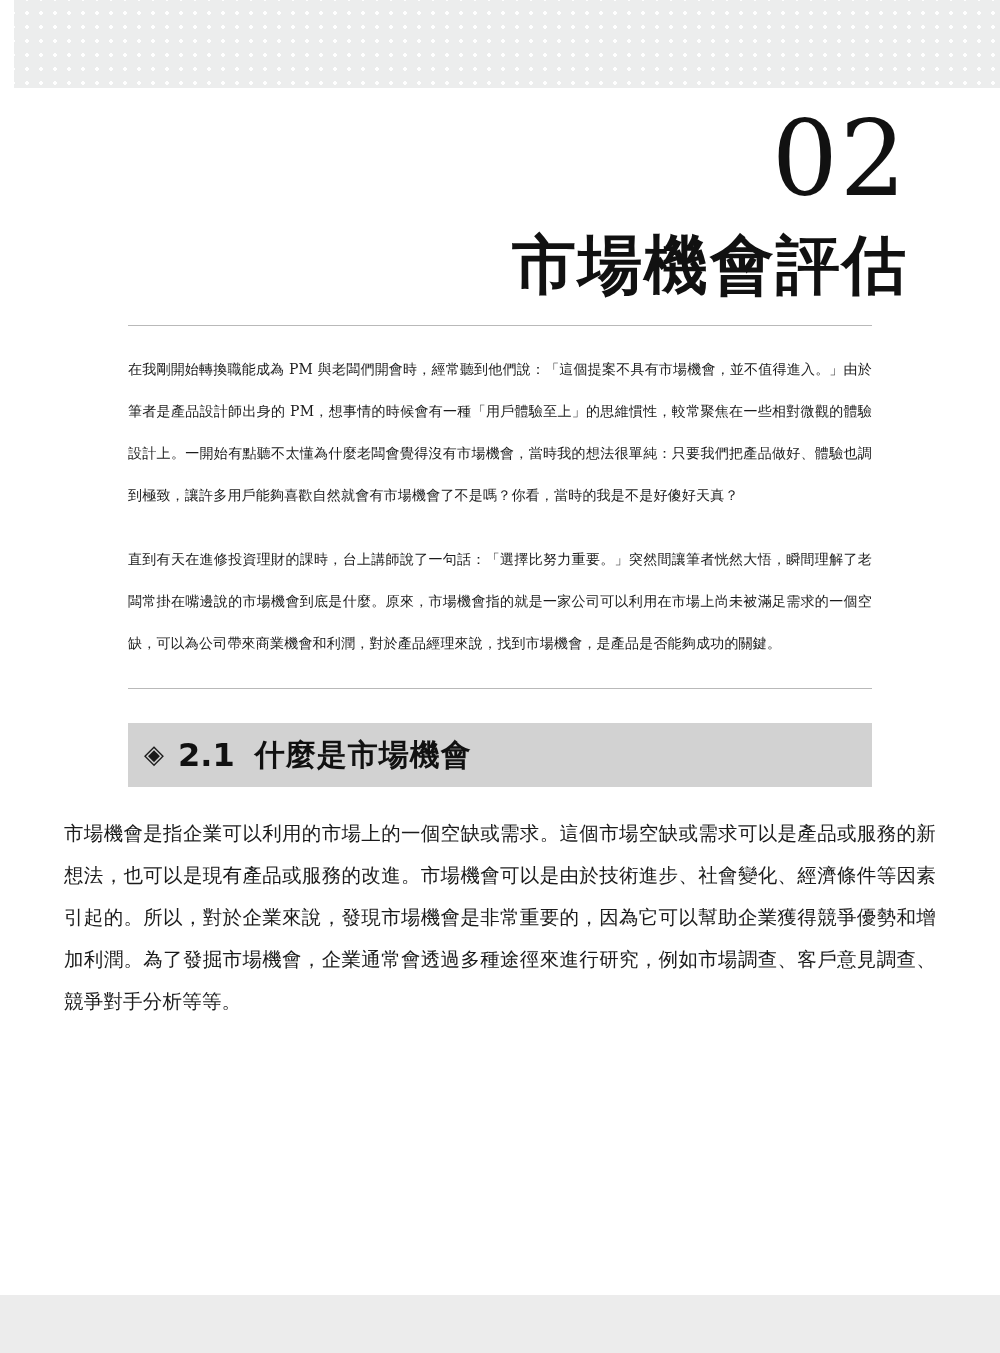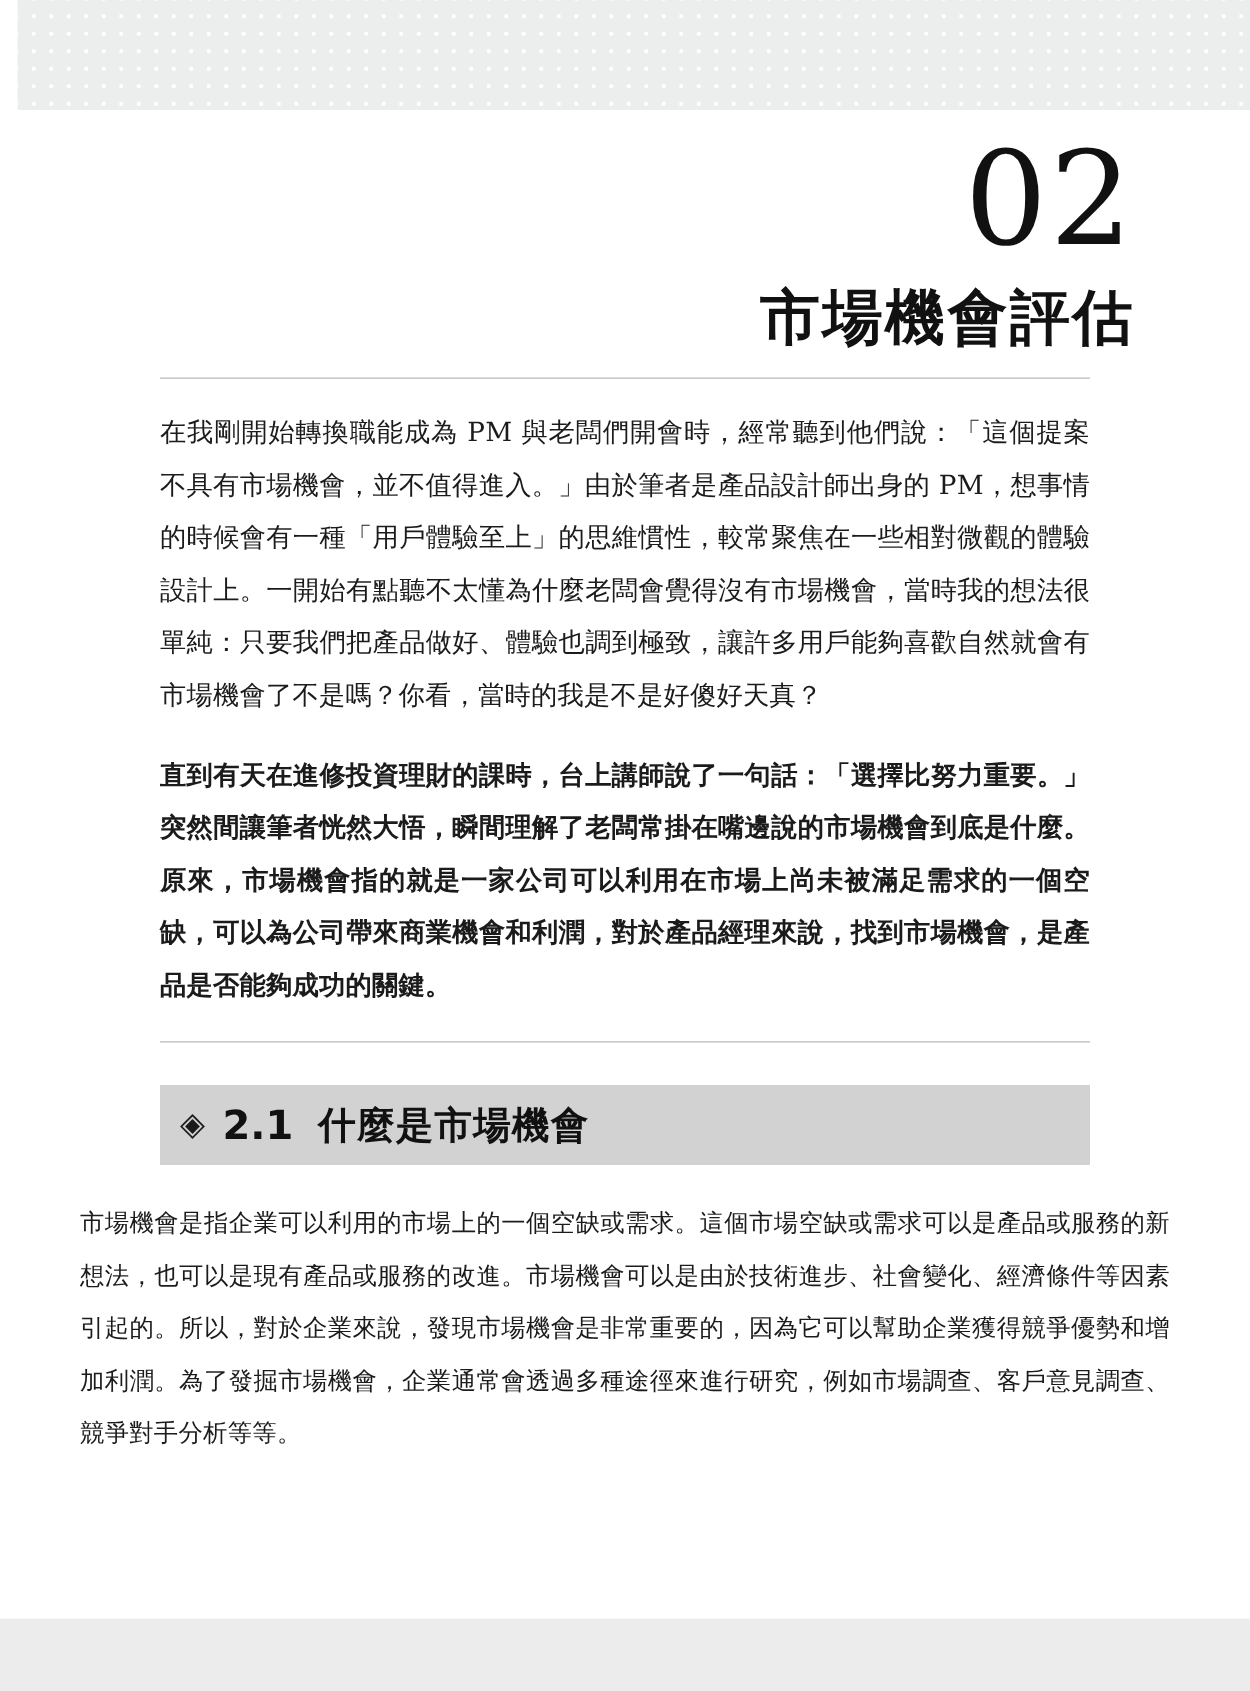--- a/index.html
+++ b/index.html
@@ -70,7 +70,7 @@
   }
   .chapter-title {
     font-family: "DejaVu Sans", "Liberation Sans", sans-serif;
-    font-size: 48px;
+    font-size: 64px;
     font-weight: 700;
     letter-spacing: 2px;
     color: #111111;

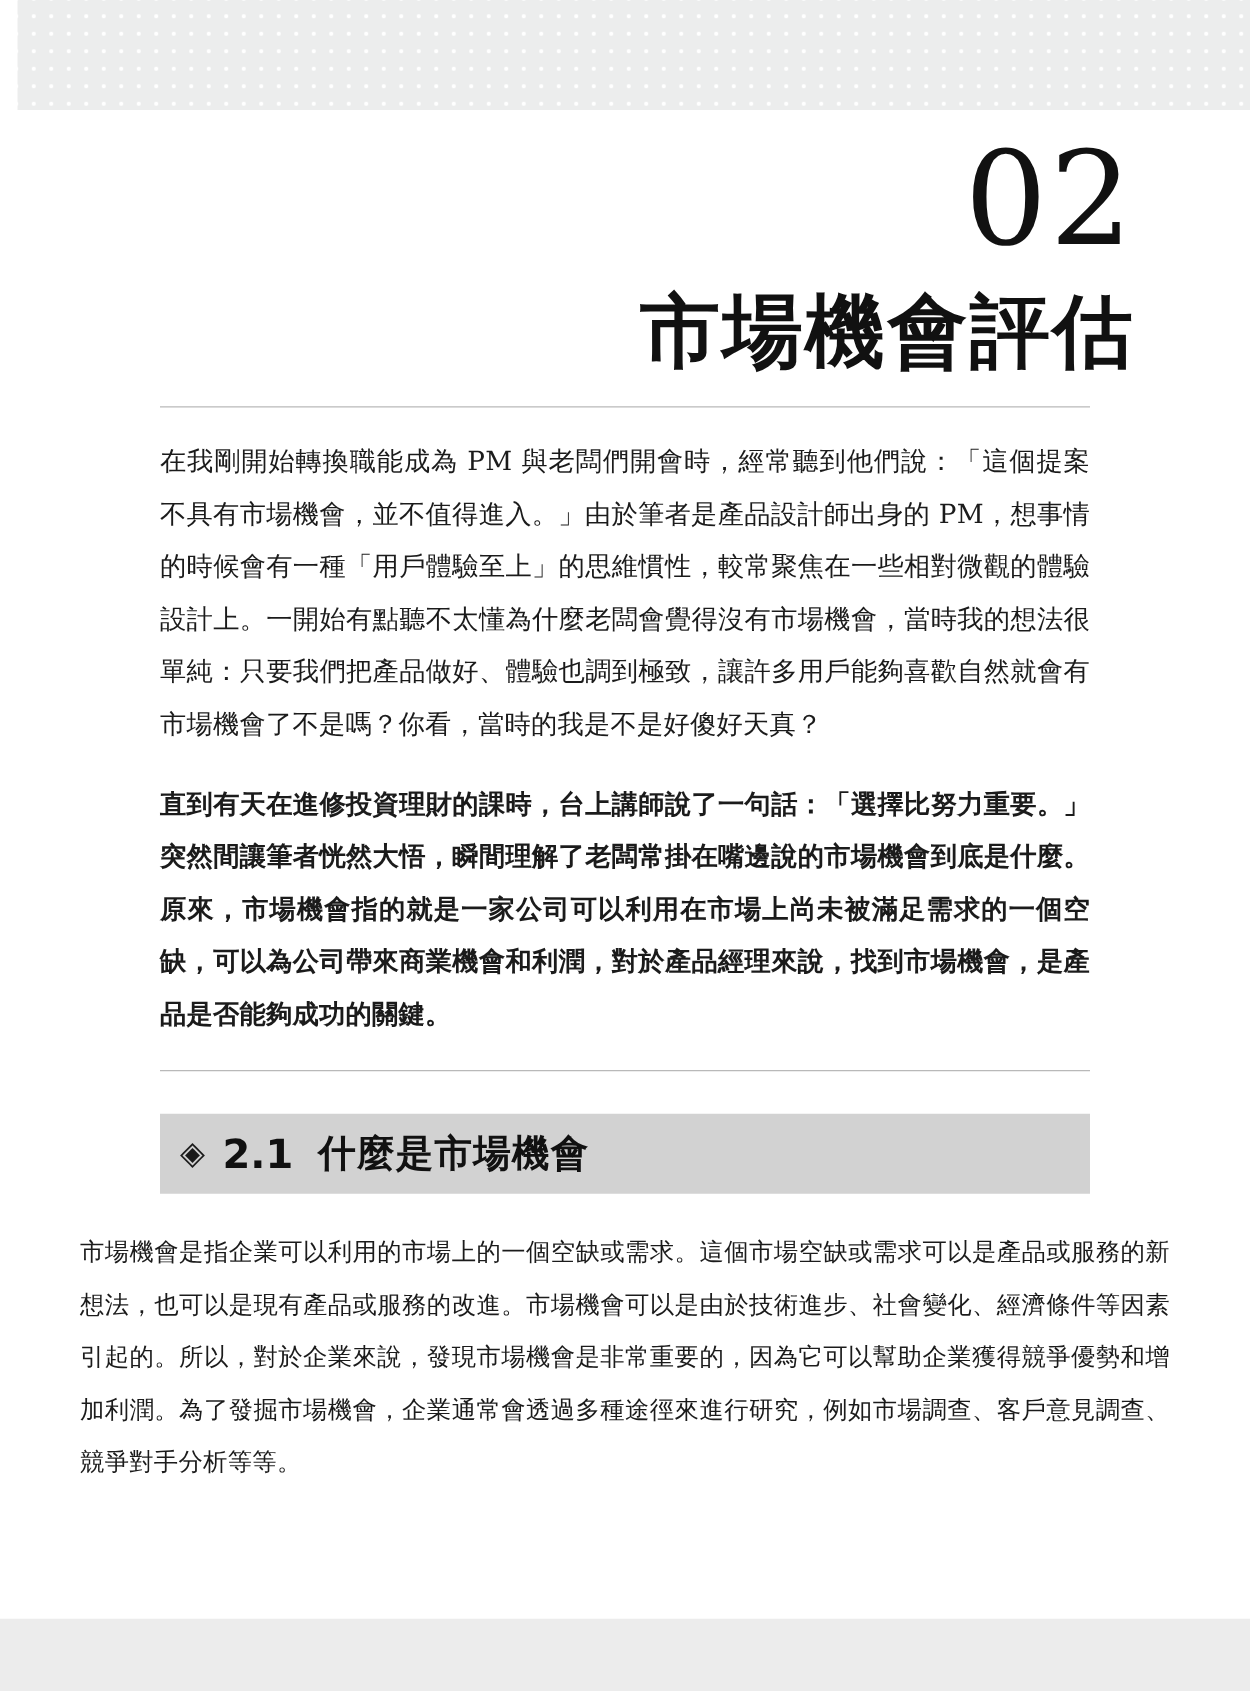--- a/index.html
+++ b/index.html
@@ -89,7 +89,7 @@
   }
   .intro p {
     font-family: "DejaVu Serif", "Liberation Serif", serif;
-    font-size: 21px;
+    font-size: 14px;
     line-height: 42px;
     text-align: justify;
     margin: 22px 0 0 0;

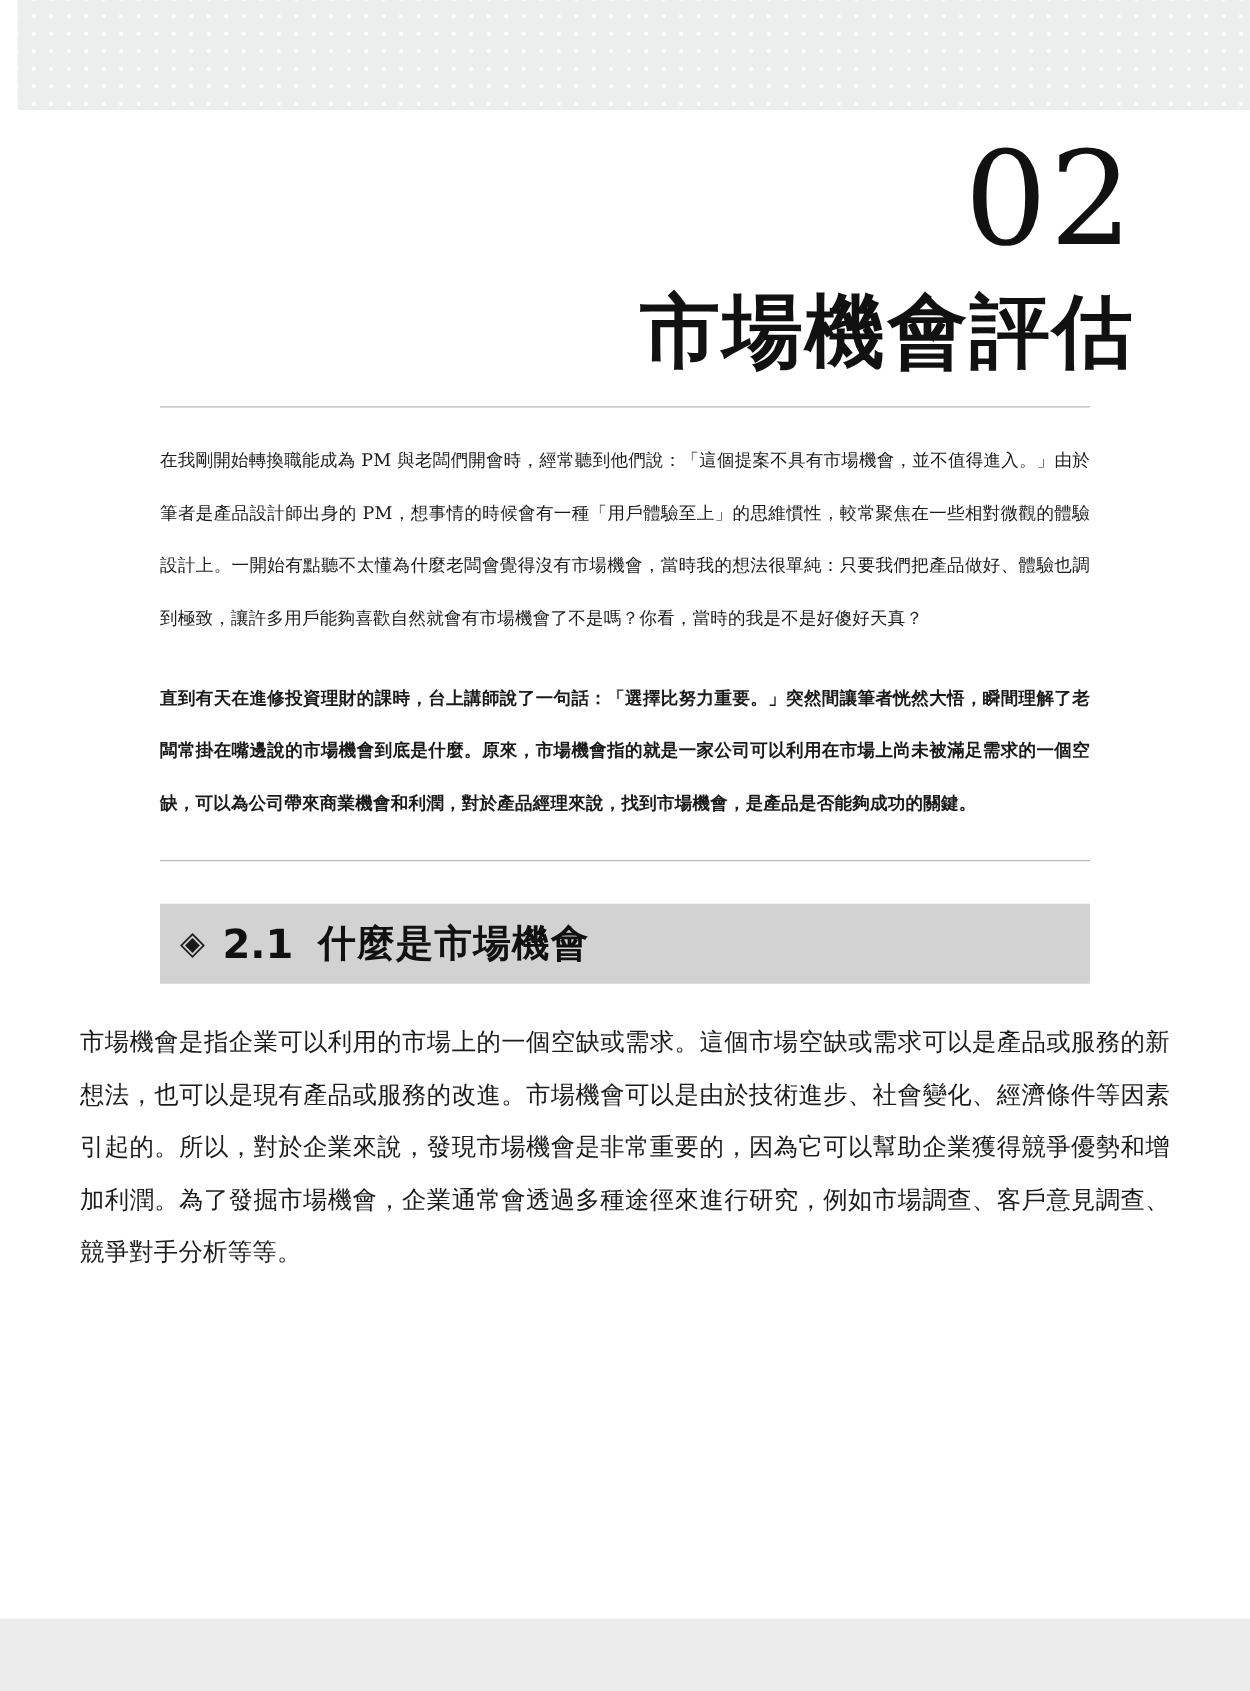--- a/index.html
+++ b/index.html
@@ -97,7 +97,6 @@
   }
   .intro p:last-child {
     margin-bottom: 24px;
-    font-weight: bold;
   }
 
   

